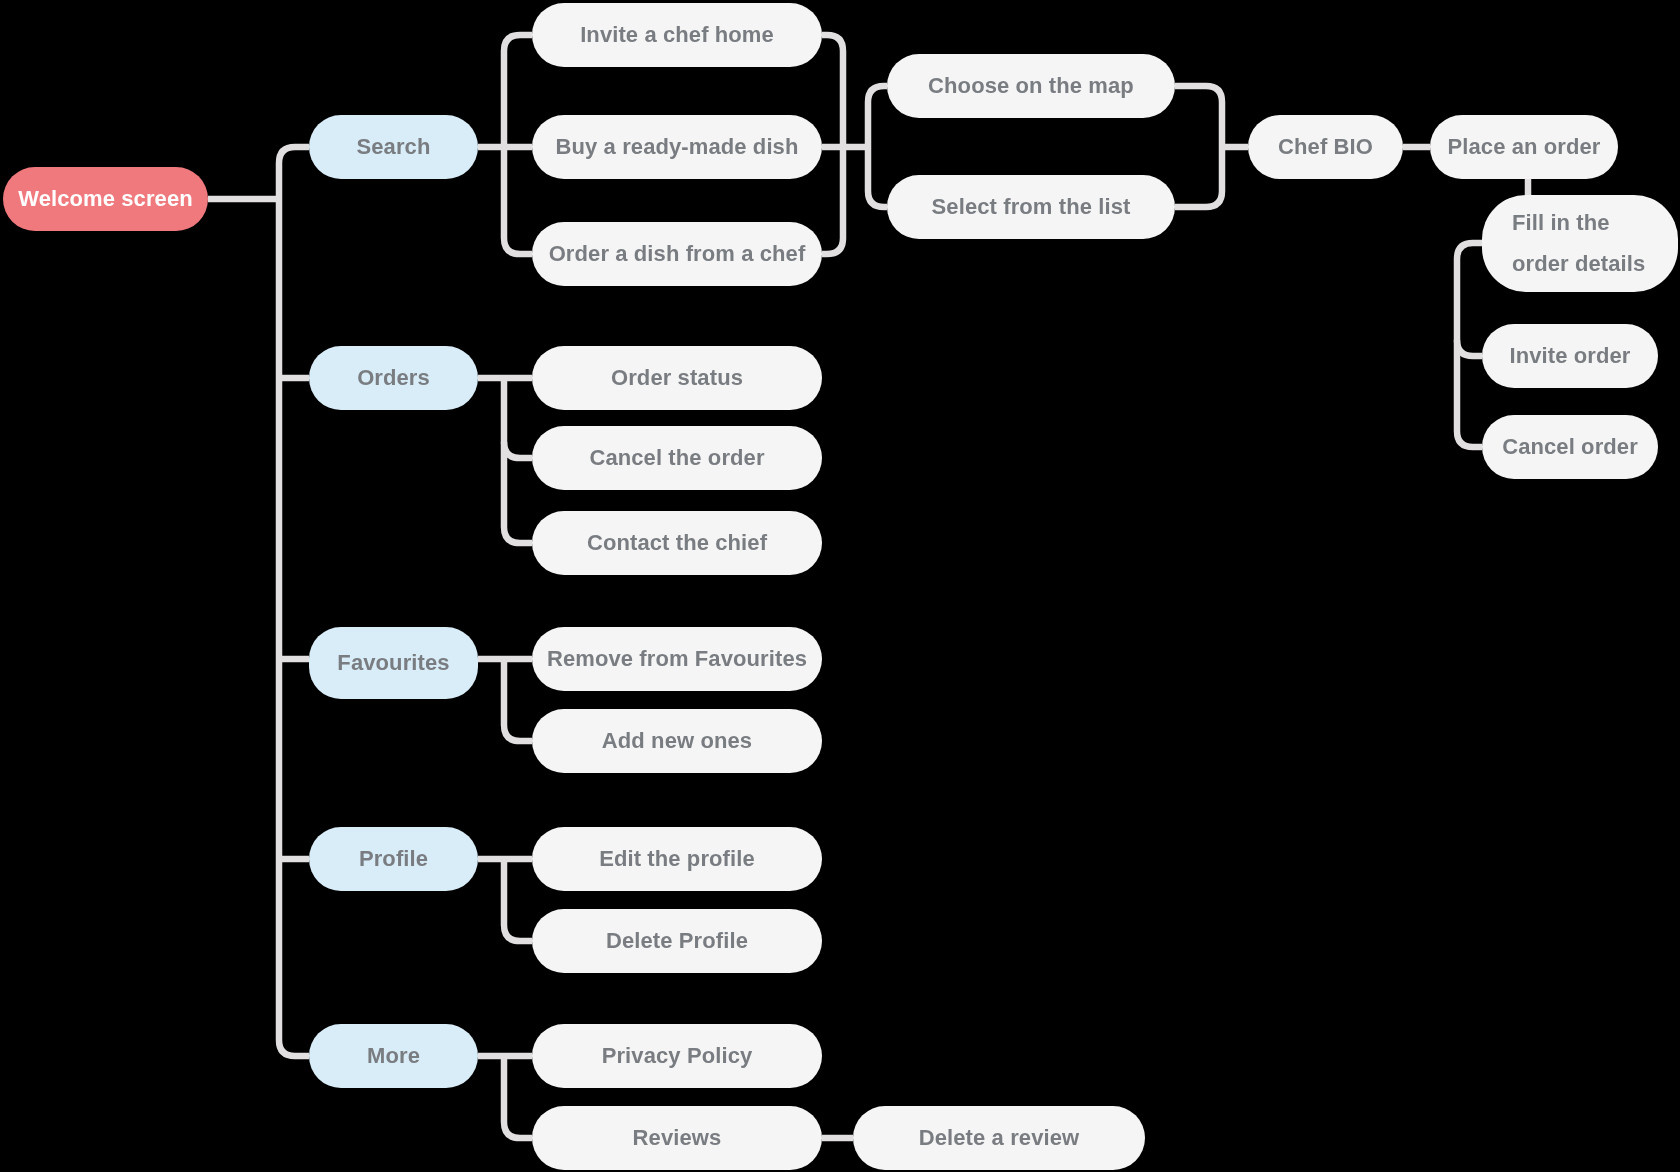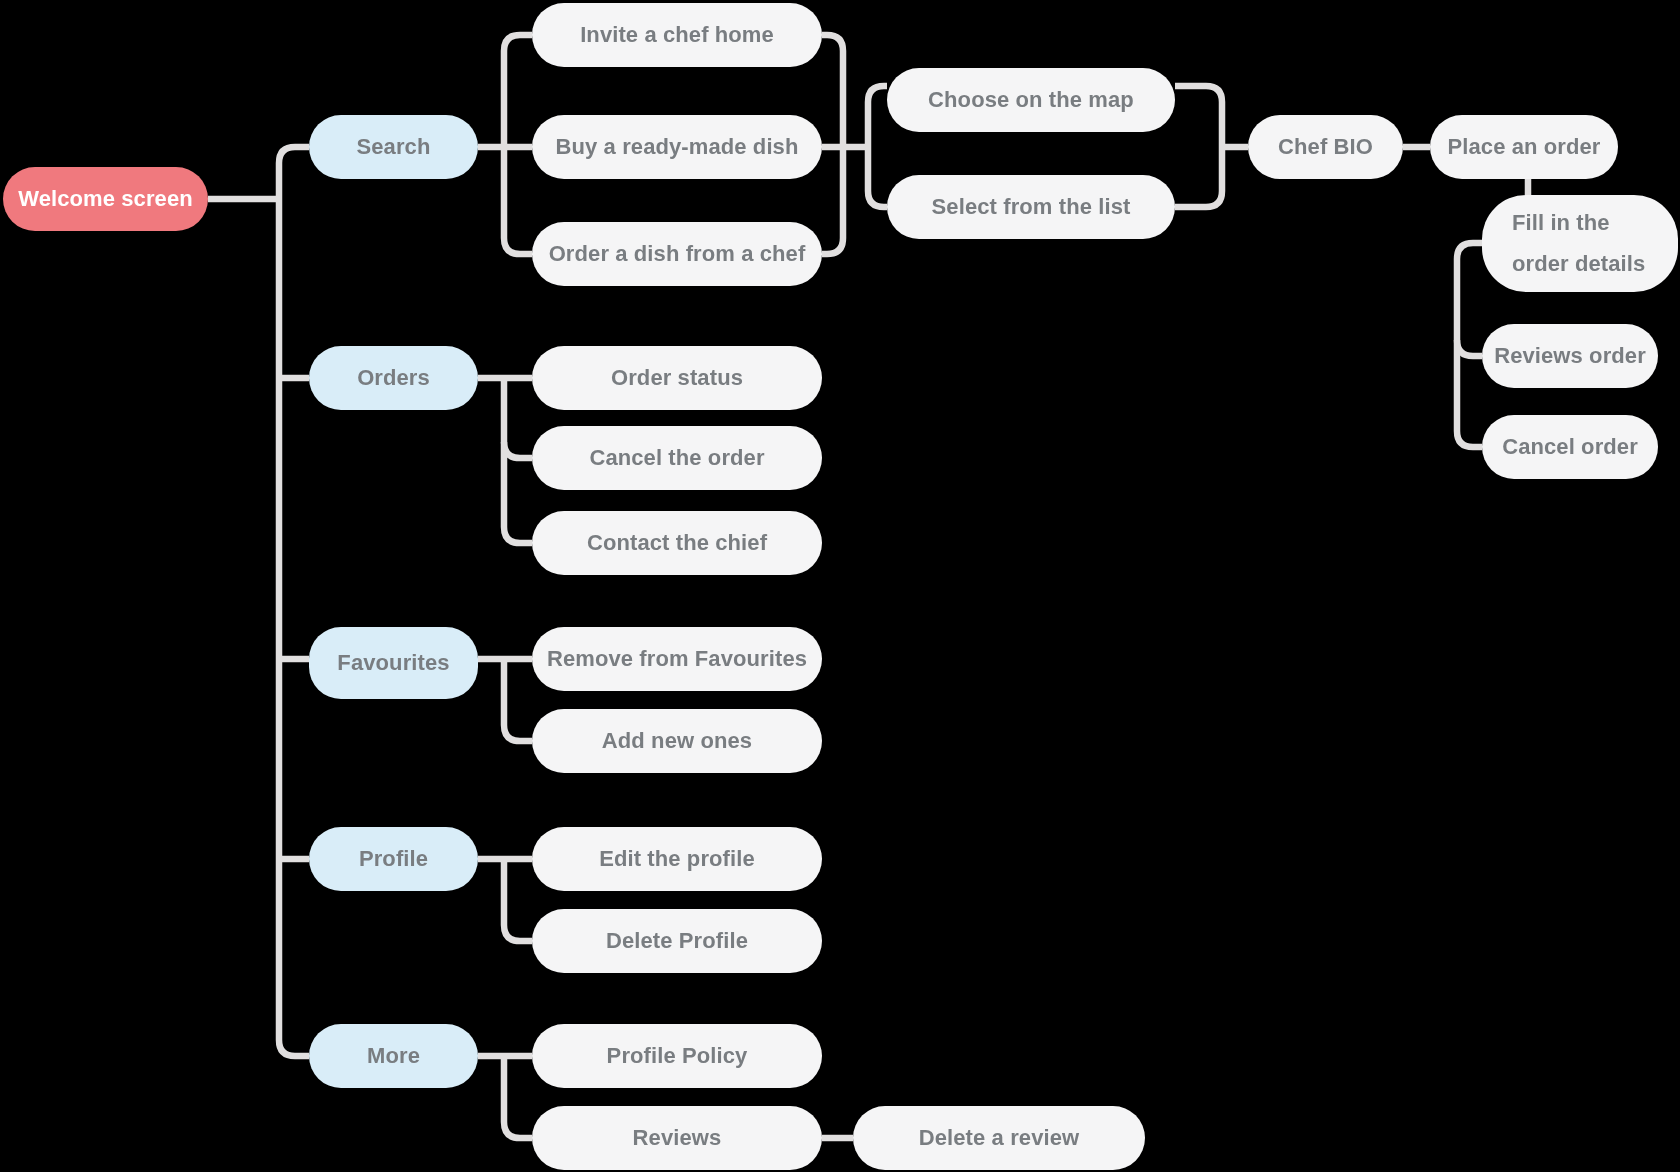--- a/index.html
+++ b/index.html
@@ -115,7 +115,7 @@
       <div class="node leaf" style="left: 532px; top: 222px; width: 290px; height: 64px;">
         <span>Order a dish from a chef</span>
       </div>
-      <div class="node leaf" style="left: 887px; top: 68px; width: 288px; height: 64px;">
+      <div class="node leaf" style="left: 887px; top: 54px; width: 288px; height: 64px;">
         <span>Choose on the map</span>
       </div>
       <div class="node leaf" style="left: 887px; top: 175px; width: 288px; height: 64px; text-align: center;">

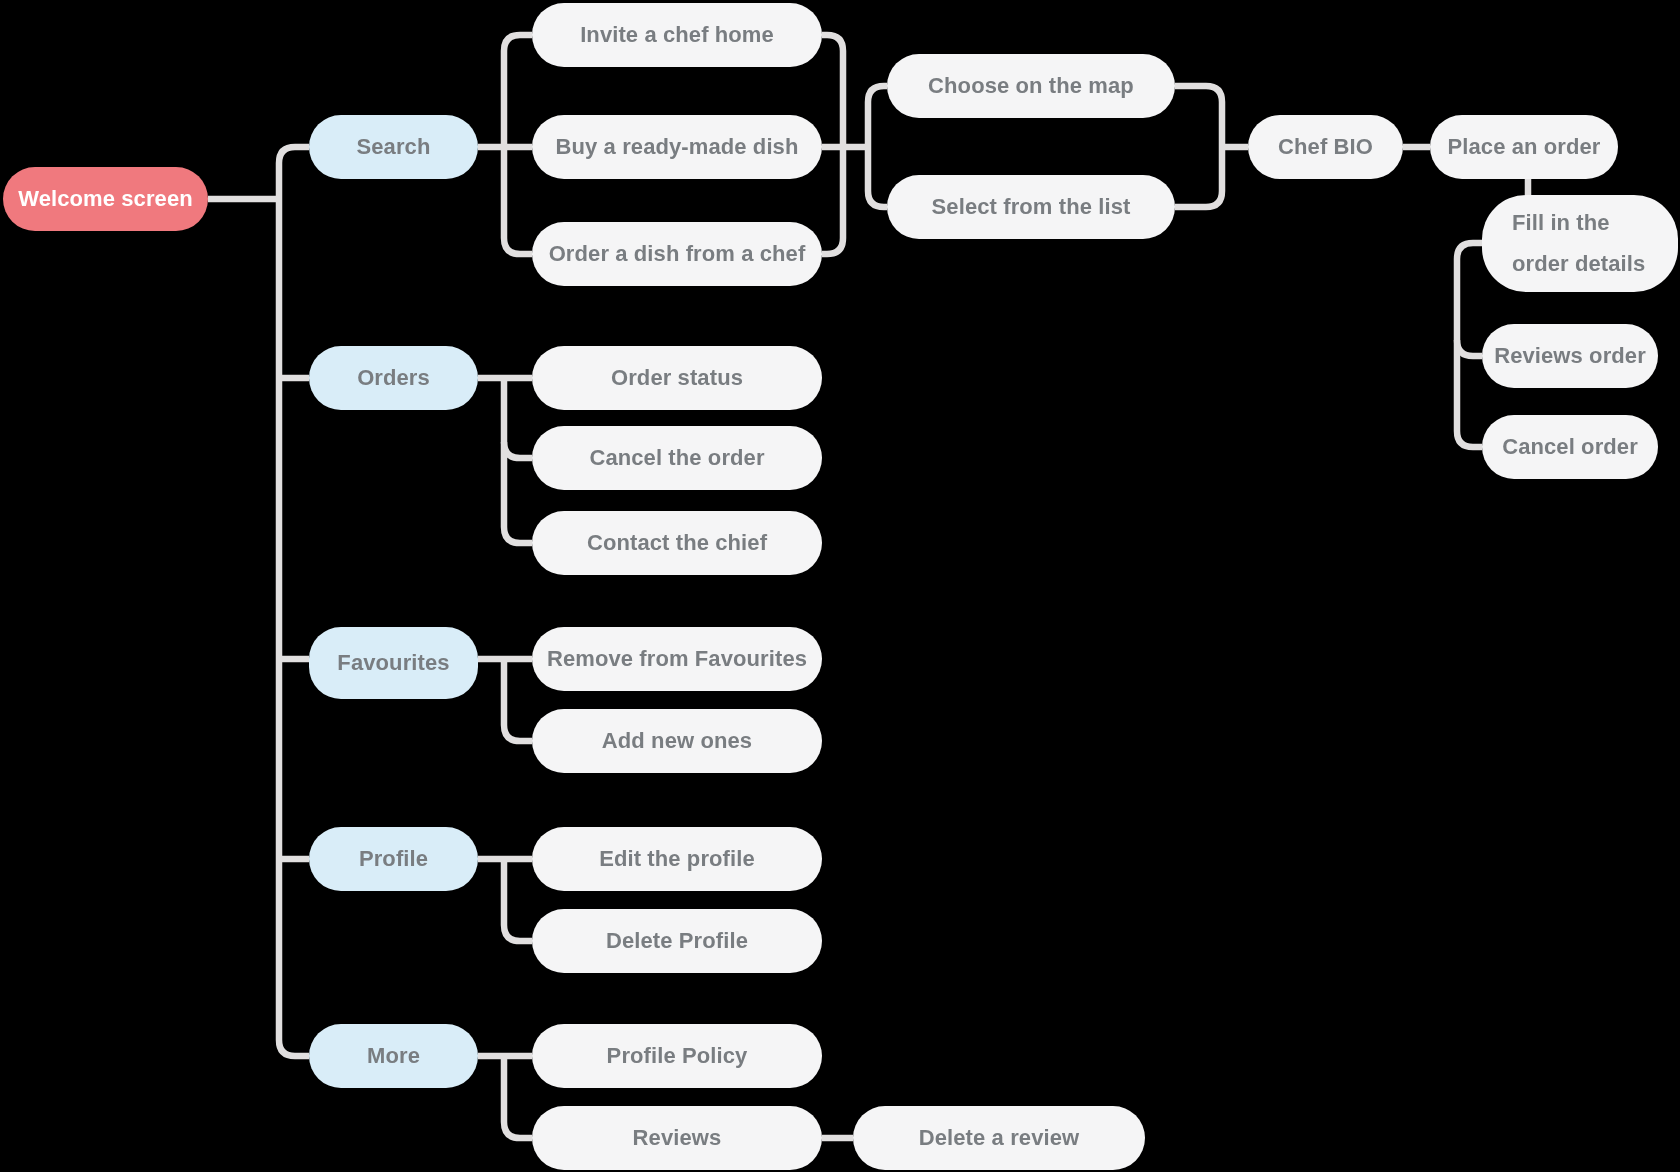--- a/index.html
+++ b/index.html
@@ -131,7 +131,7 @@
         <span>Fill in the order details</span>
       </div>
       <div class="node leaf" style="left: 1482px; top: 324px; width: 176px; height: 64px;">
-        <span>Reviews order</span>
+        <span>Invite order</span>
       </div>
       <div class="node leaf" style="left: 1482px; top: 415px; width: 176px; height: 64px;">
         <span>Cancel order</span>

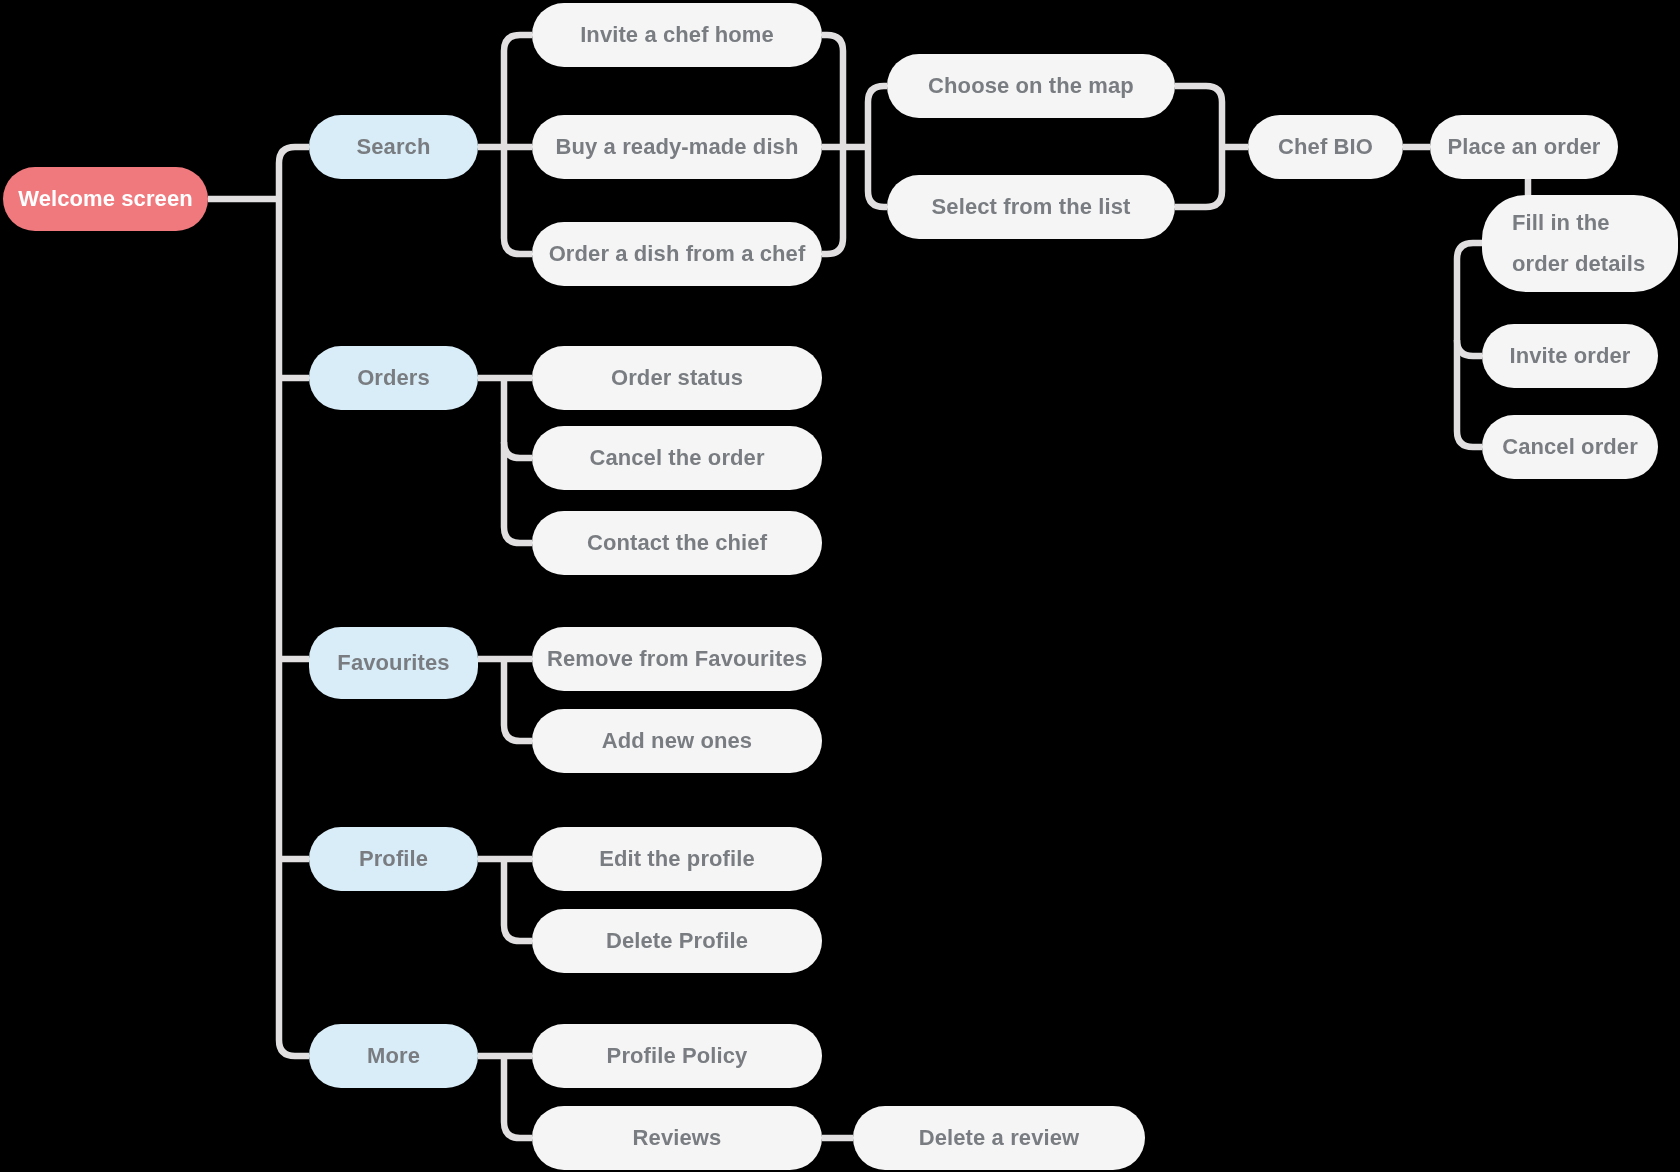--- a/index.html
+++ b/index.html
@@ -170,7 +170,7 @@
         <span>More</span>
       </div>
       <div class="node leaf" style="left: 532px; top: 1024px; width: 290px; height: 64px;">
-        <span>Profile Policy</span>
+        <span>Privacy Policy</span>
       </div>
       <div class="node leaf" style="left: 532px; top: 1106px; width: 290px; height: 64px;">
         <span>Reviews</span>

